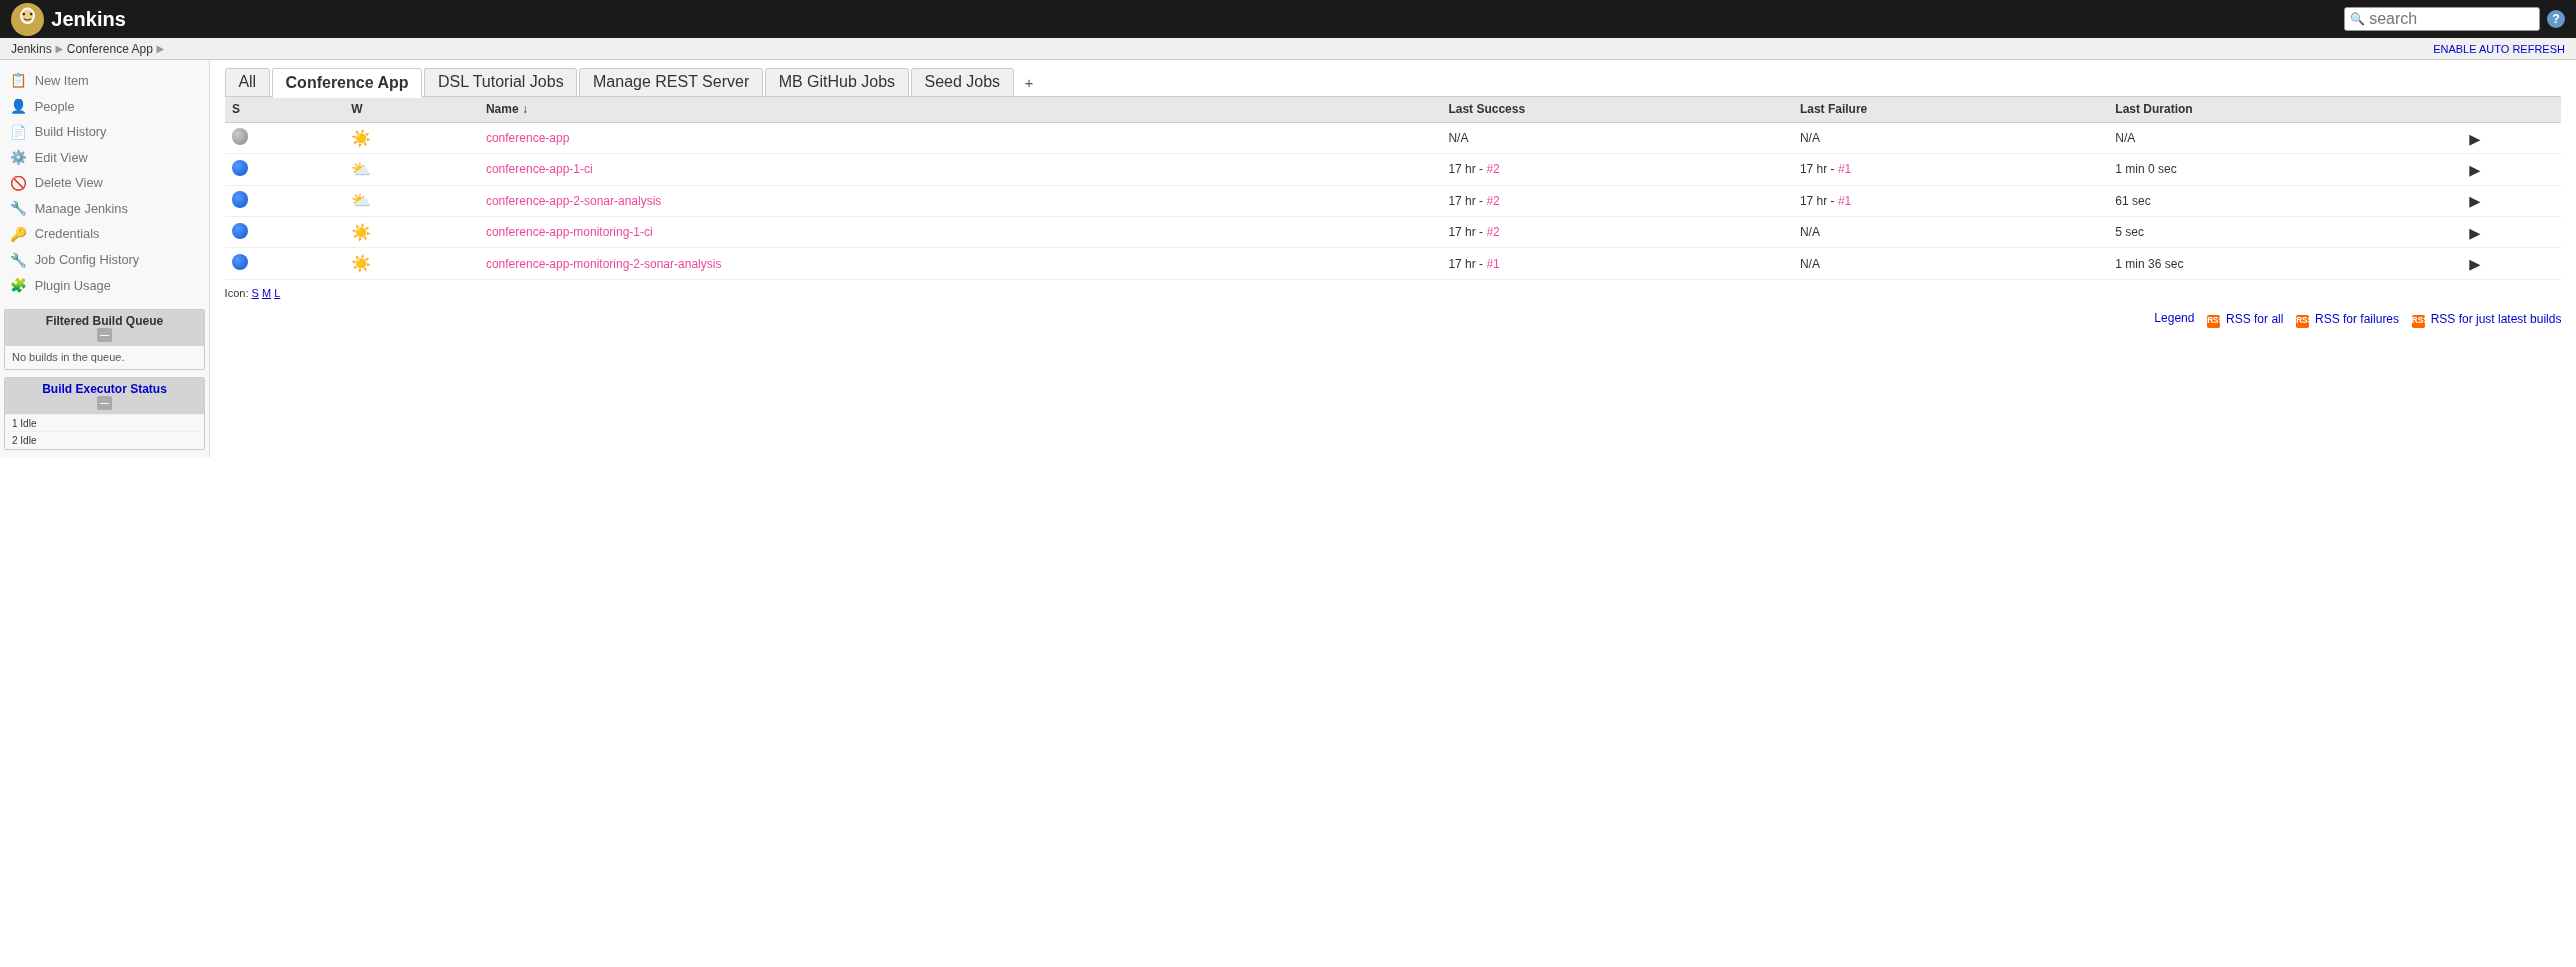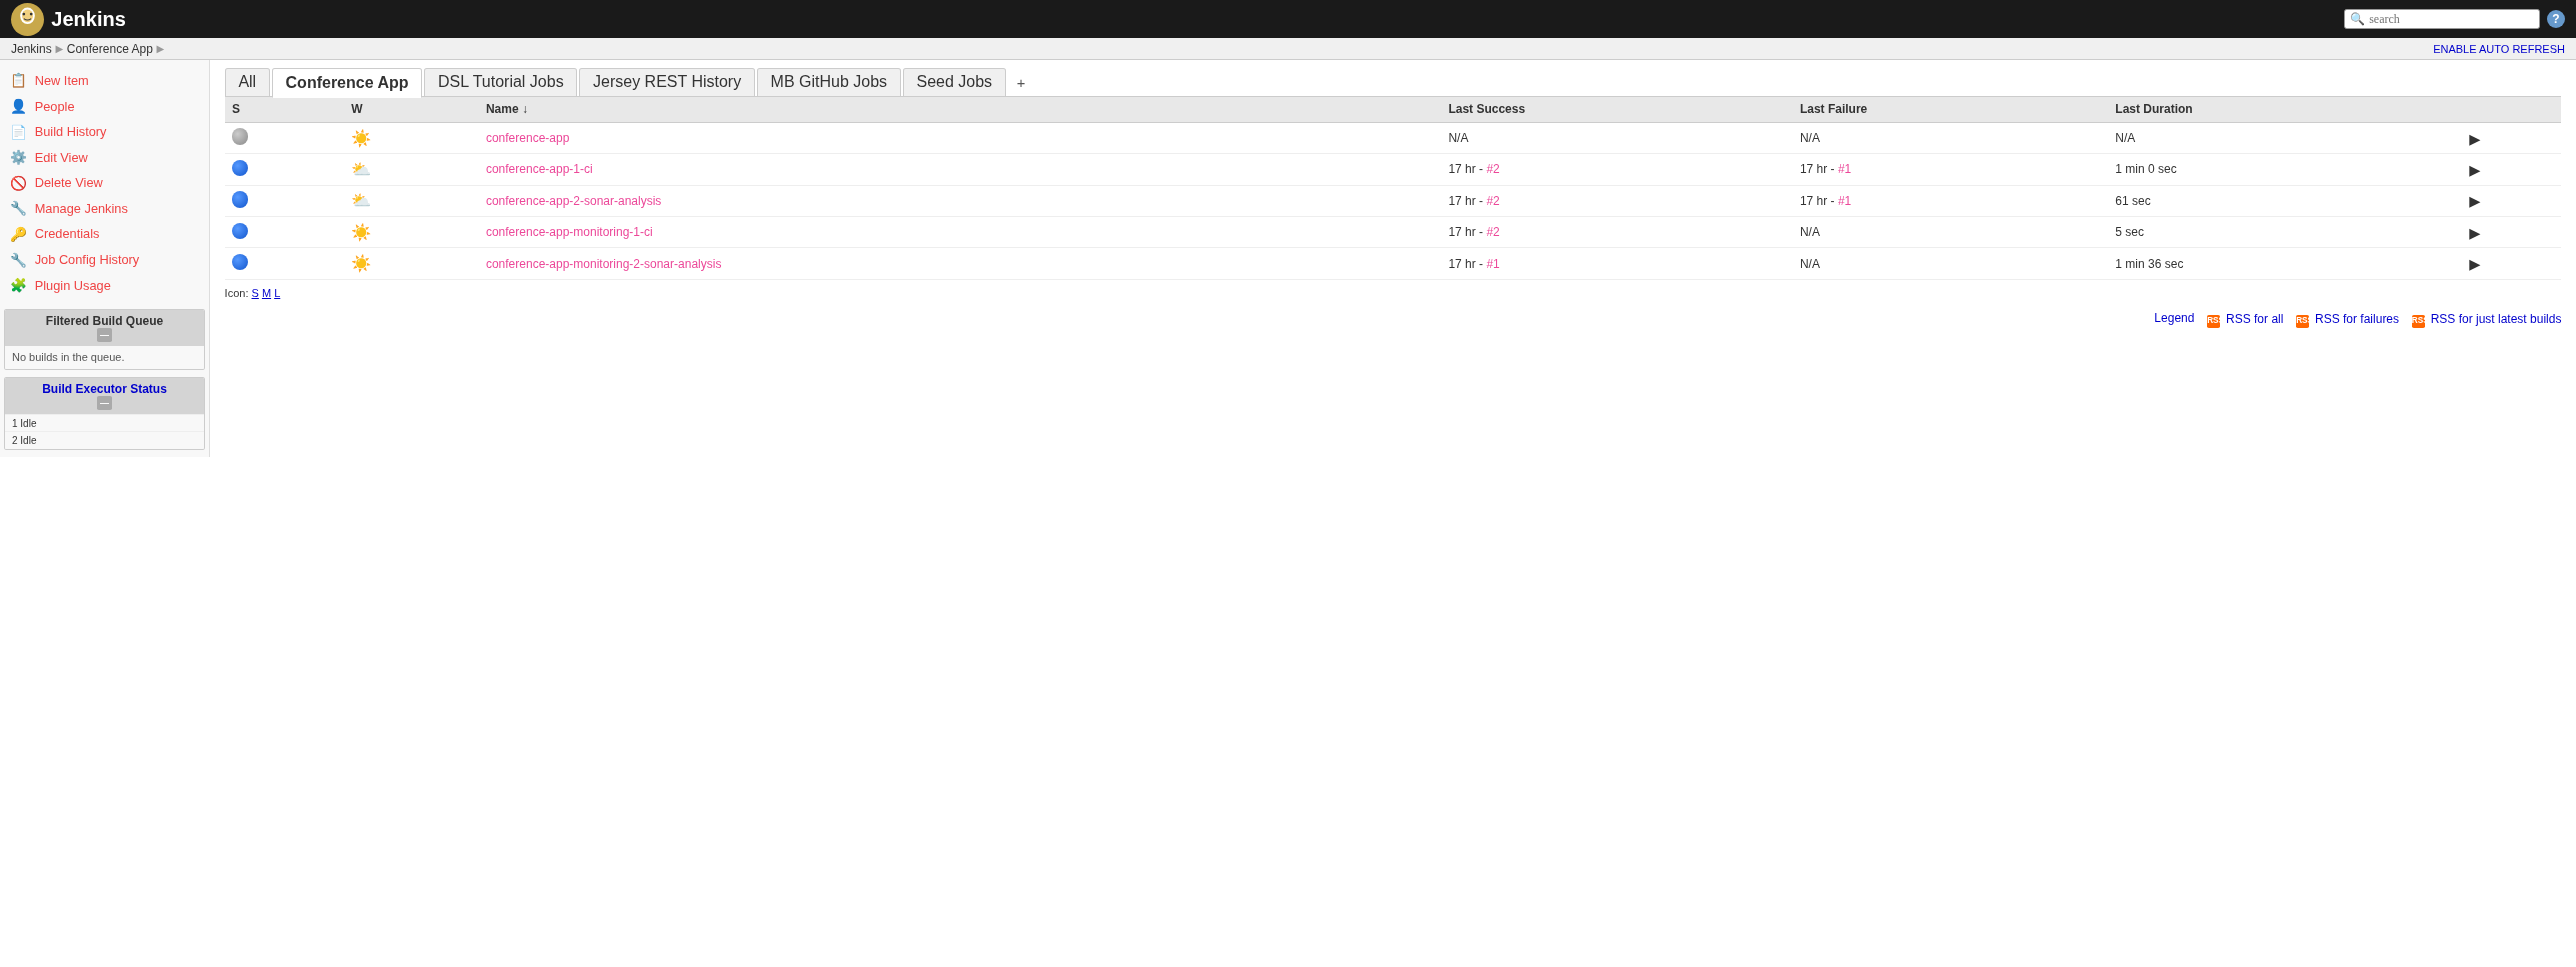--- a/index.html
+++ b/index.html
@@ -254,7 +254,7 @@
   <div id="header-right">
     <div id="search-box">
       <span style="color:#999; font-size:12px;">🔍</span>
-      <input id="search-input" type="text" style="border: none; outline: none; font-size: 12px; width: 164px; font-family: Liberation Serif, serif;" placeholder="search">
+      <input id="search-input" type="text" style="border: none; outline: none; font-size: 16px; width: 164px;" placeholder="search">
     </div>
     <div id="help-icon">?</div>
   </div>

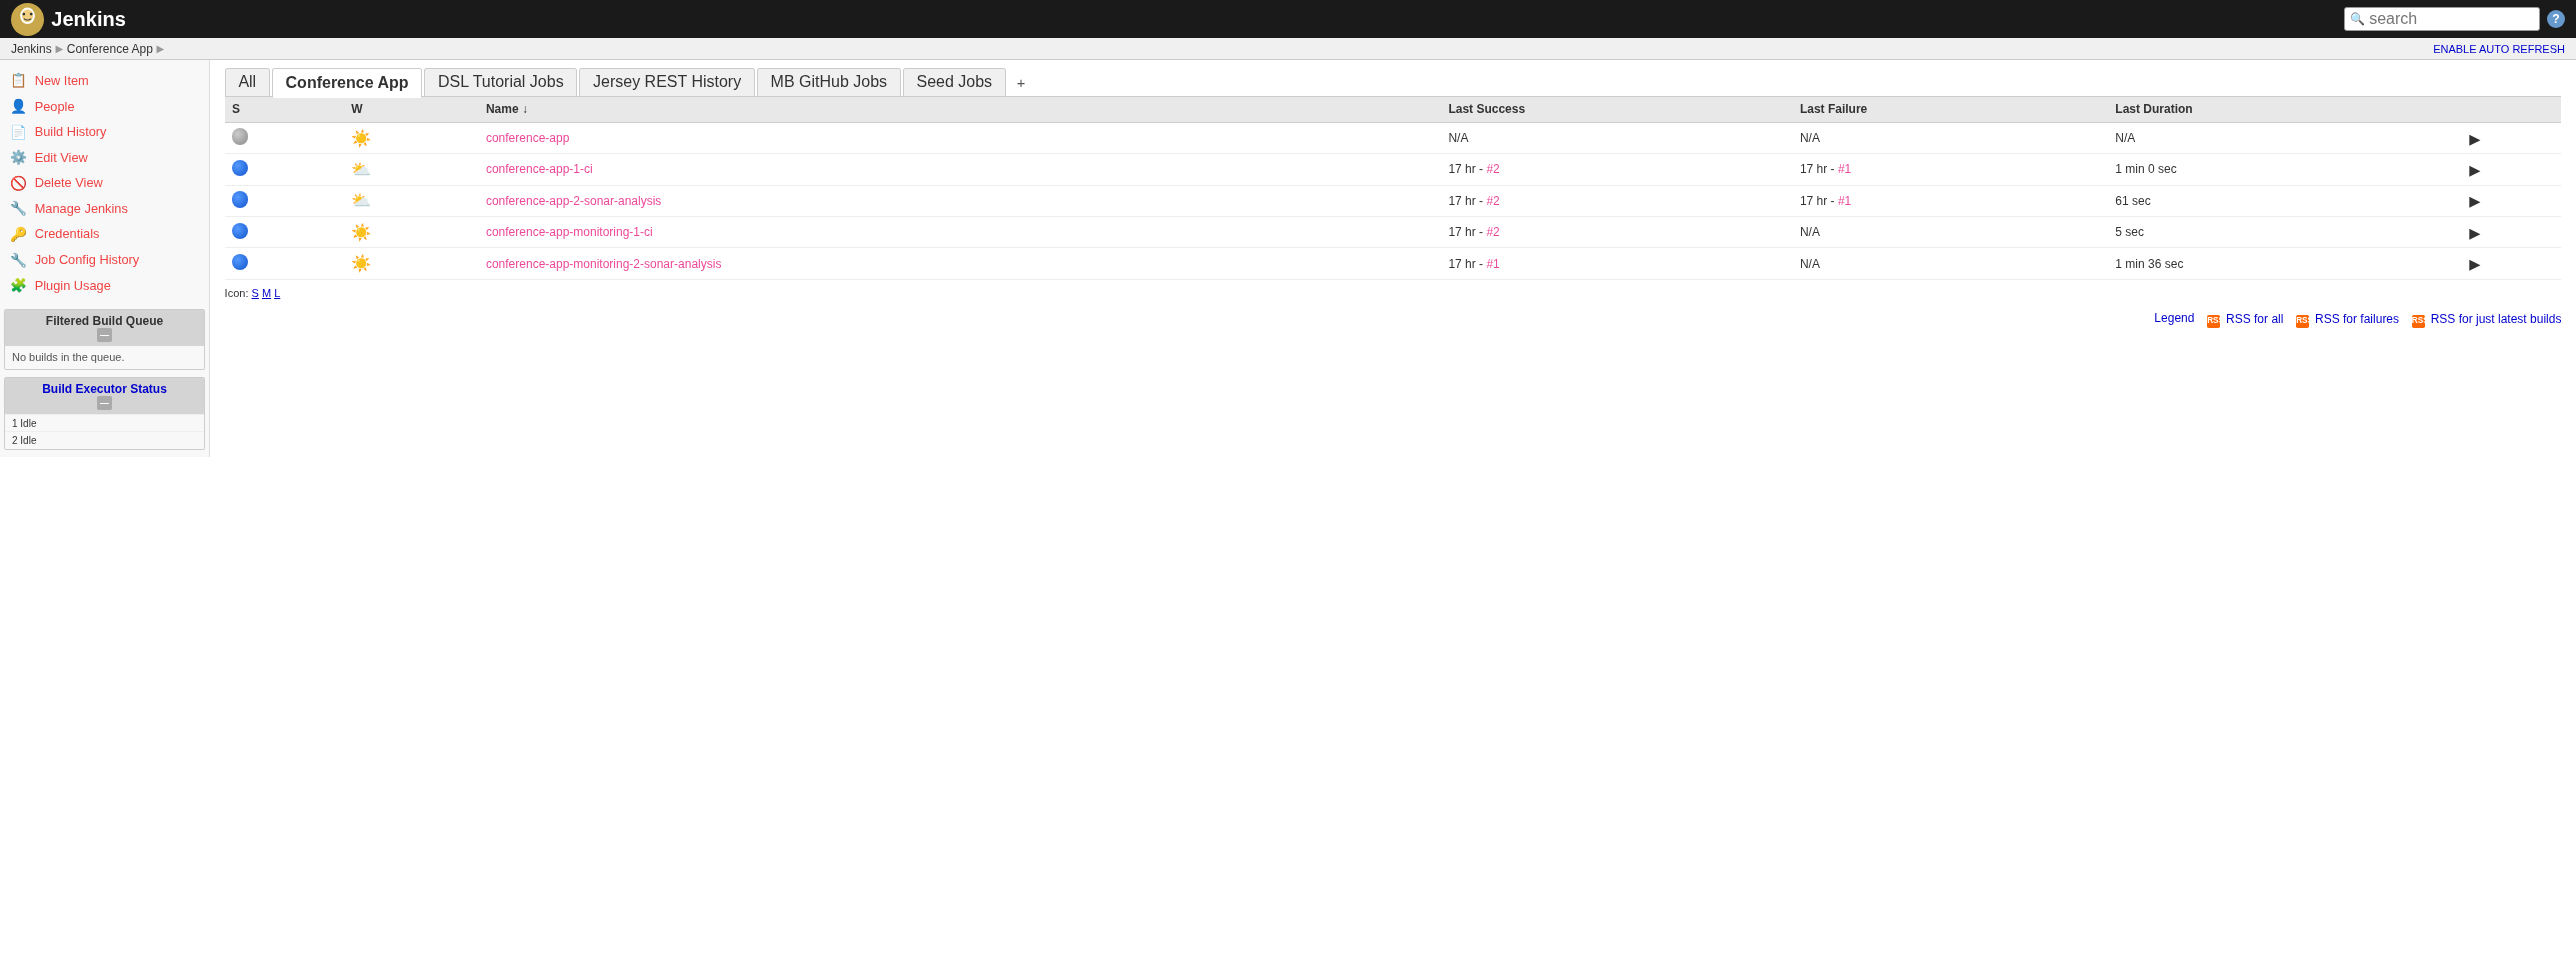--- a/index.html
+++ b/index.html
@@ -83,7 +83,7 @@
       display: flex; align-items: center; justify-content: center;
       font-size: 13.7px; flex-shrink: 0;
     }
-    .sidebar-label { font-size: 12.8px; color: #ef4444; }
+    .sidebar-label { font-size: 12.8px; color: #737373; }
 
     
     #filtered-build-queue {

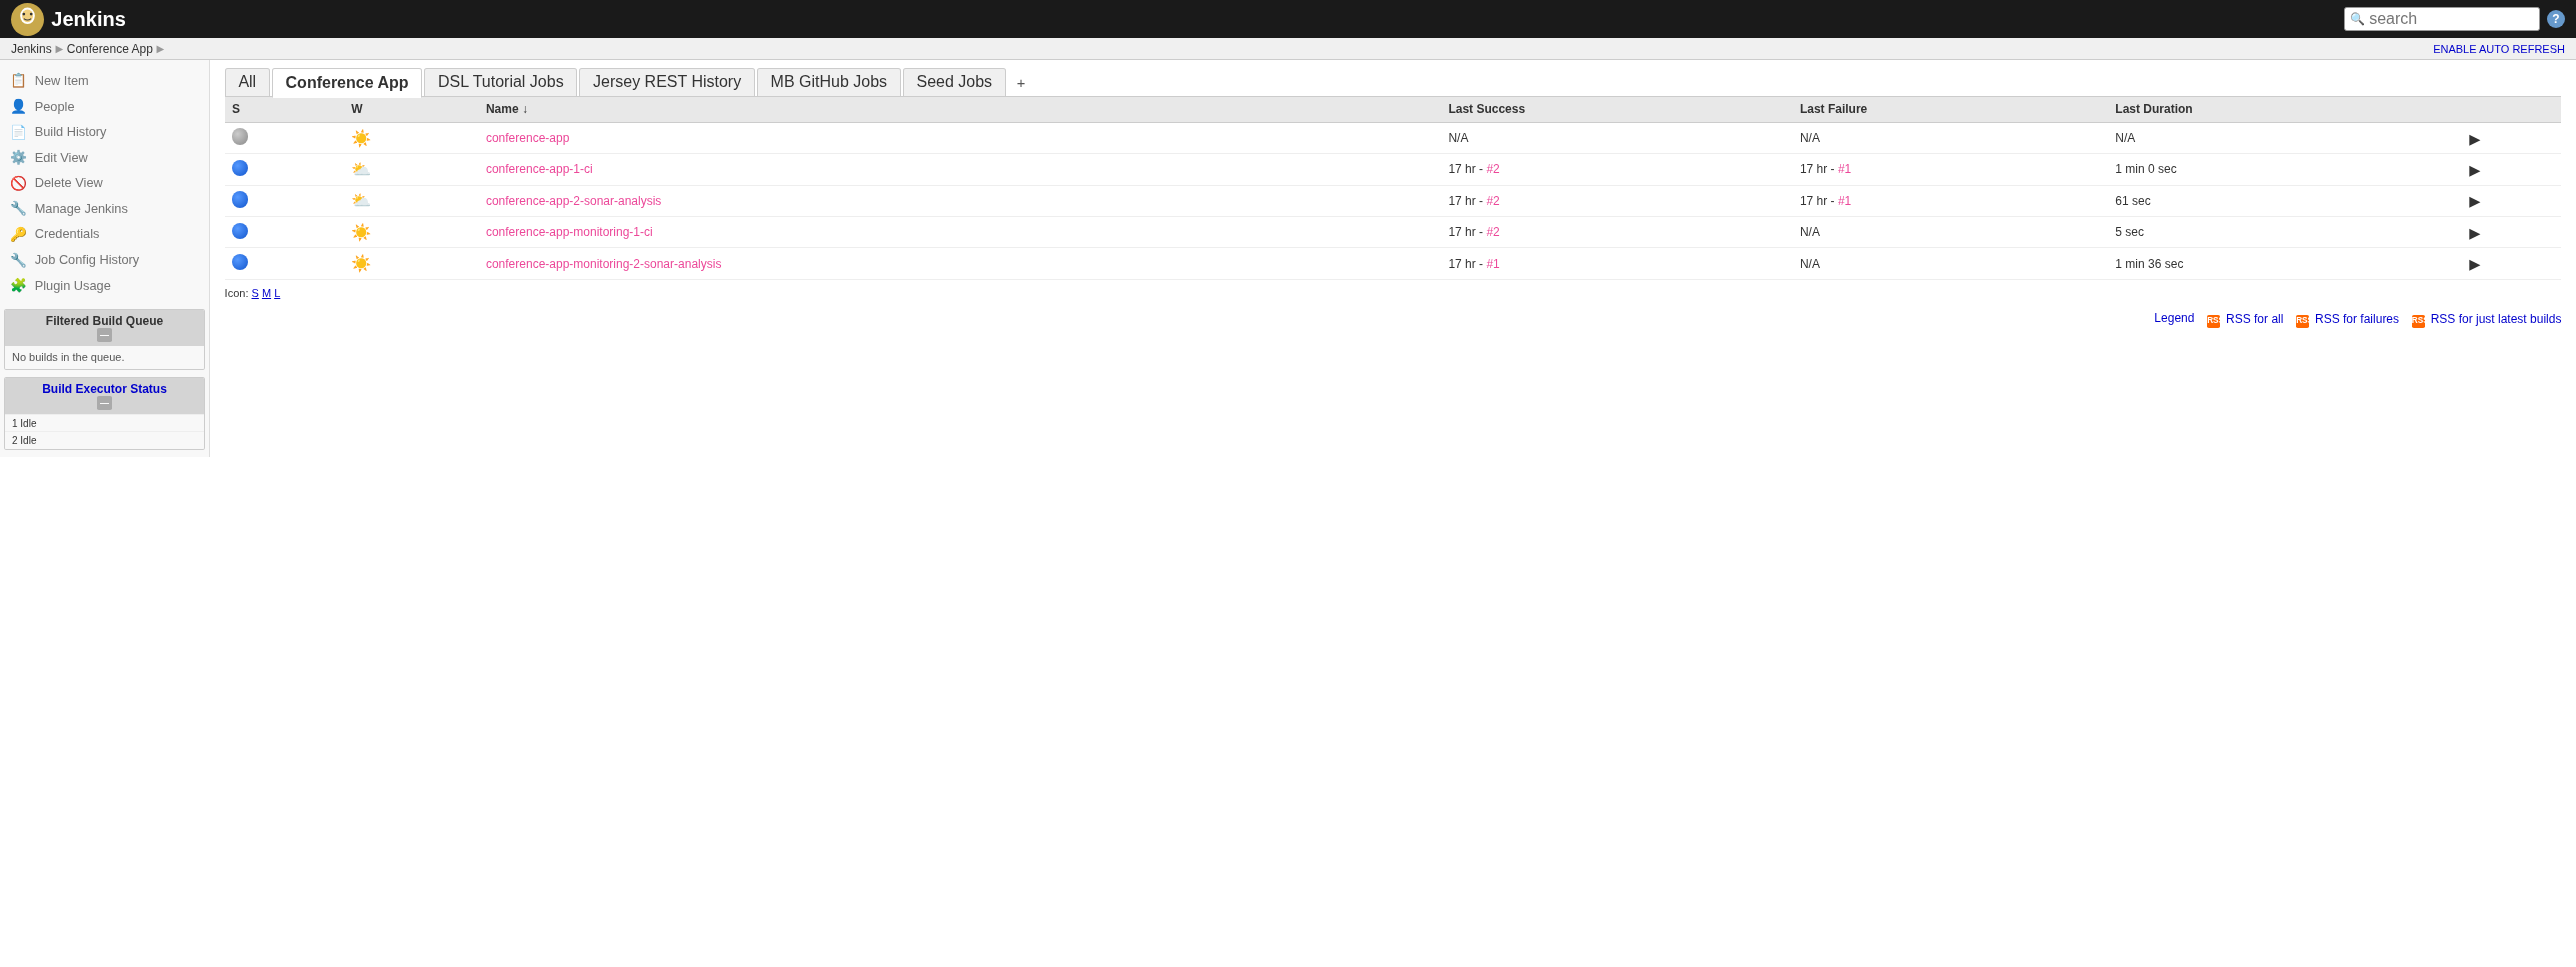--- a/index.html
+++ b/index.html
@@ -339,7 +339,7 @@
         <a href="#" class="tab">All</a>
         <a href="#" class="tab active">Conference App</a>
         <a href="#" class="tab">DSL Tutorial Jobs</a>
-        <a href="#" class="tab">Jersey REST History</a>
+        <a href="#" class="tab">Manage REST Server</a>
         <a href="#" class="tab">MB GitHub Jobs</a>
         <a href="#" class="tab">Seed Jobs</a>
         <span class="tab-add">+</span>

